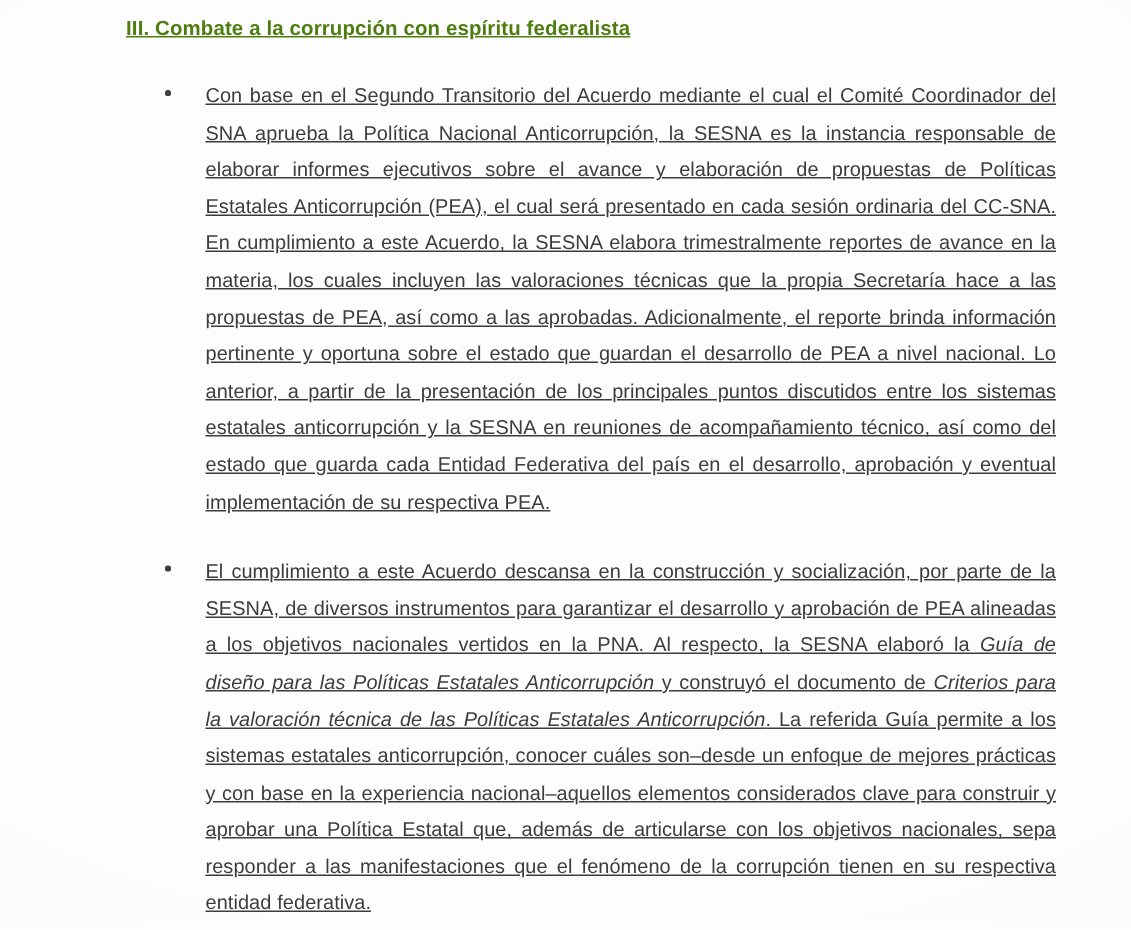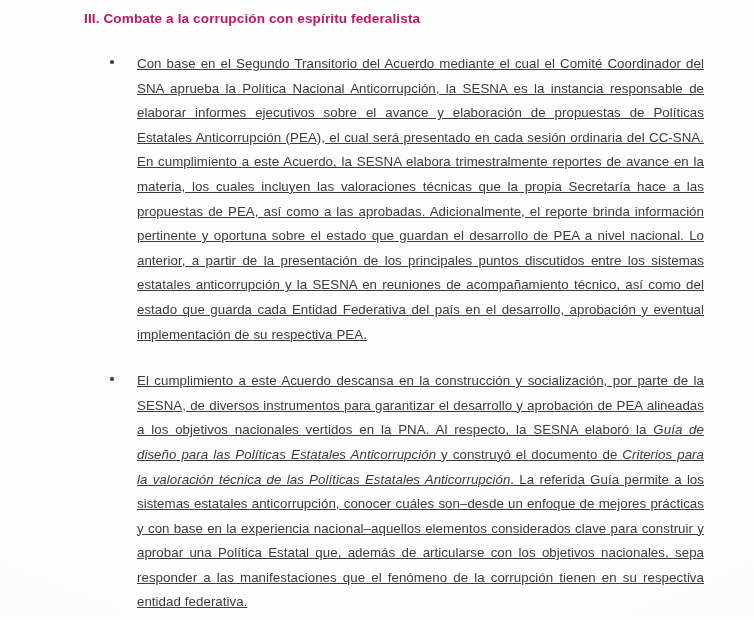--- a/index.html
+++ b/index.html
@@ -52,9 +52,10 @@
     font-size: 13.6px;
     font-weight: bold;
     letter-spacing: 0.1px;
-    color: #be185d;
+    color: #4d7c0f;
     line-height: 17px;
     white-space: nowrap;
+    text-decoration: underline;
   }
 
   

